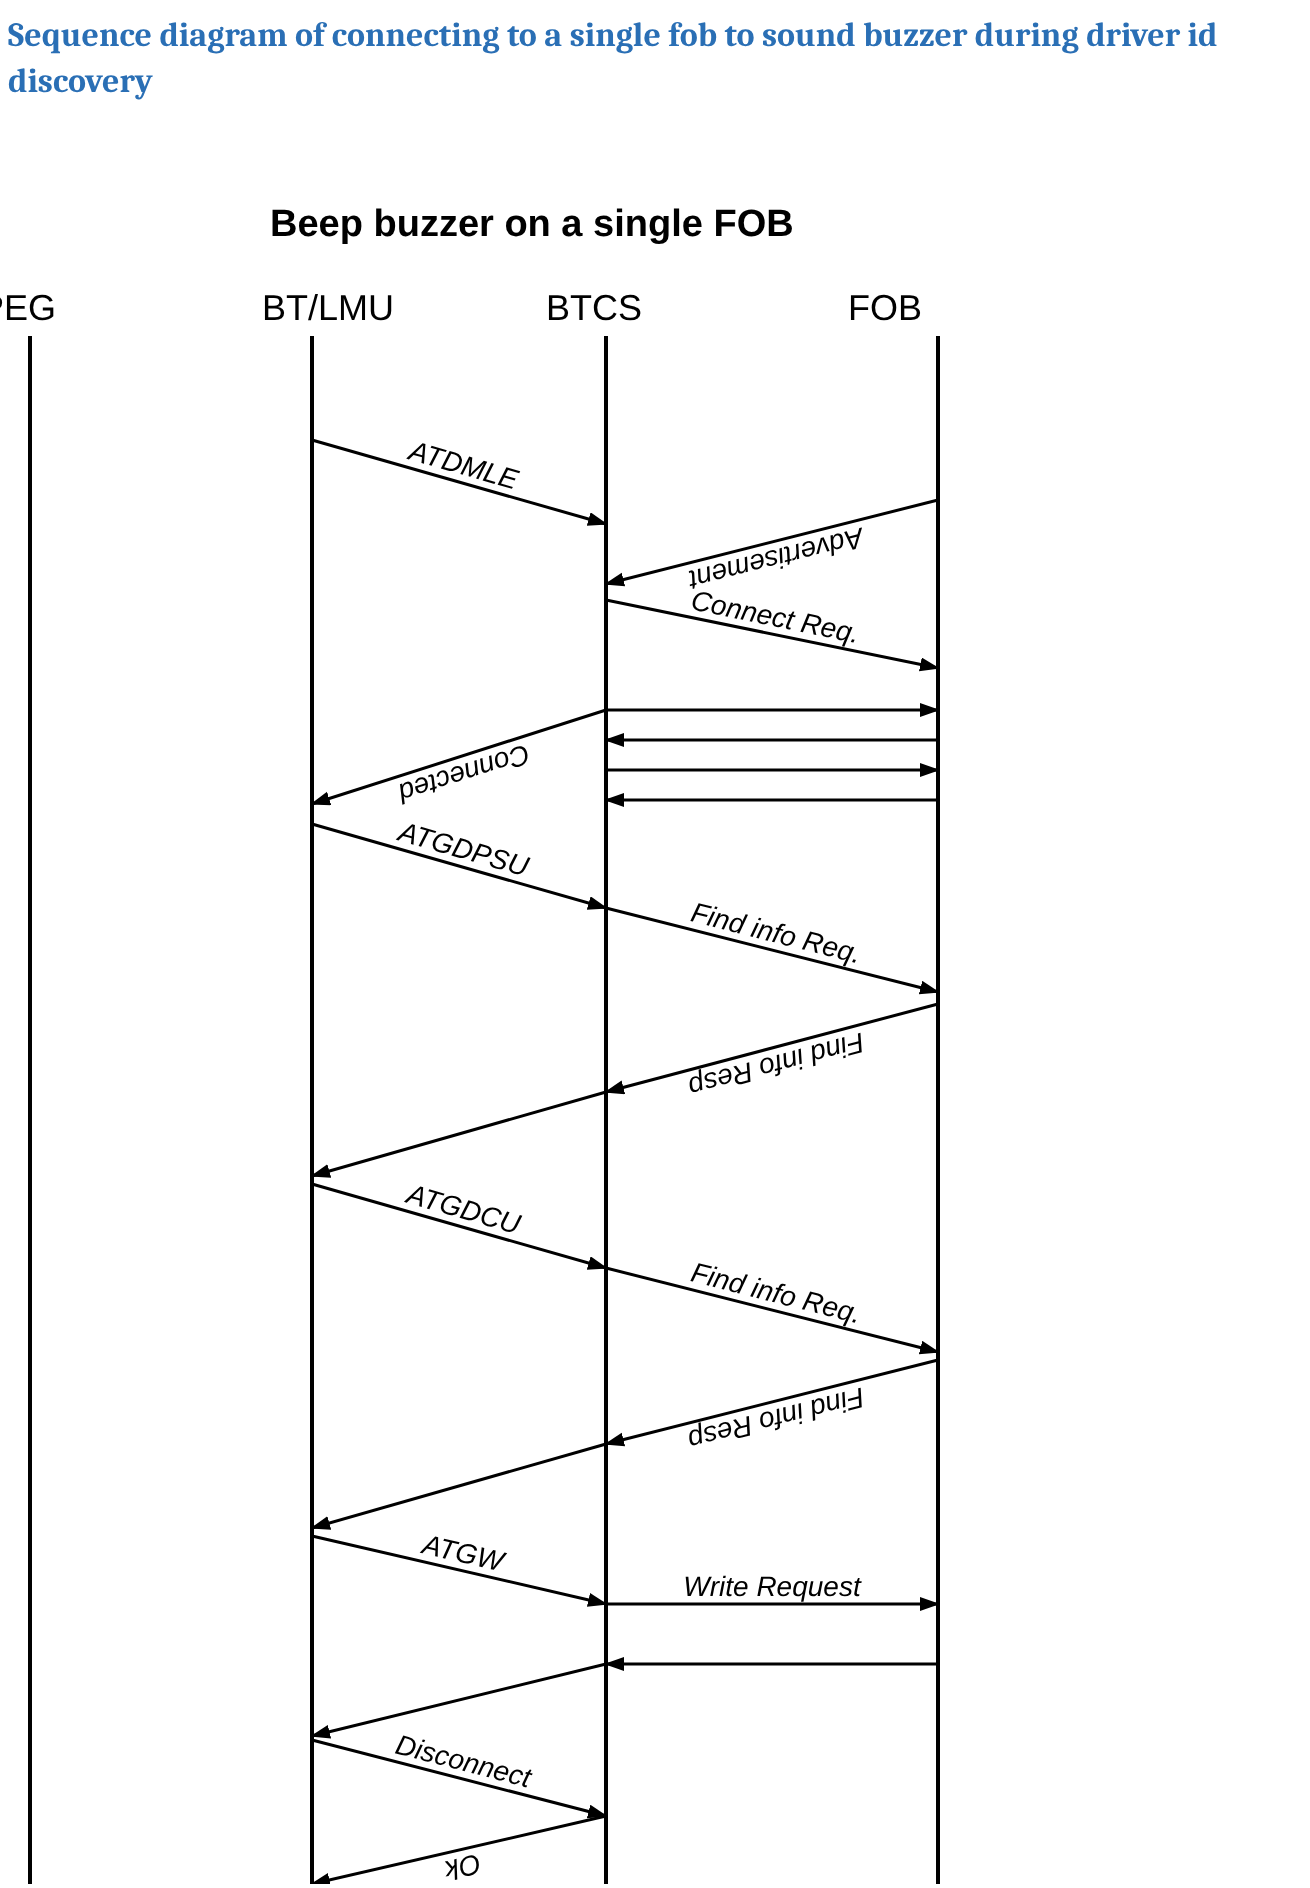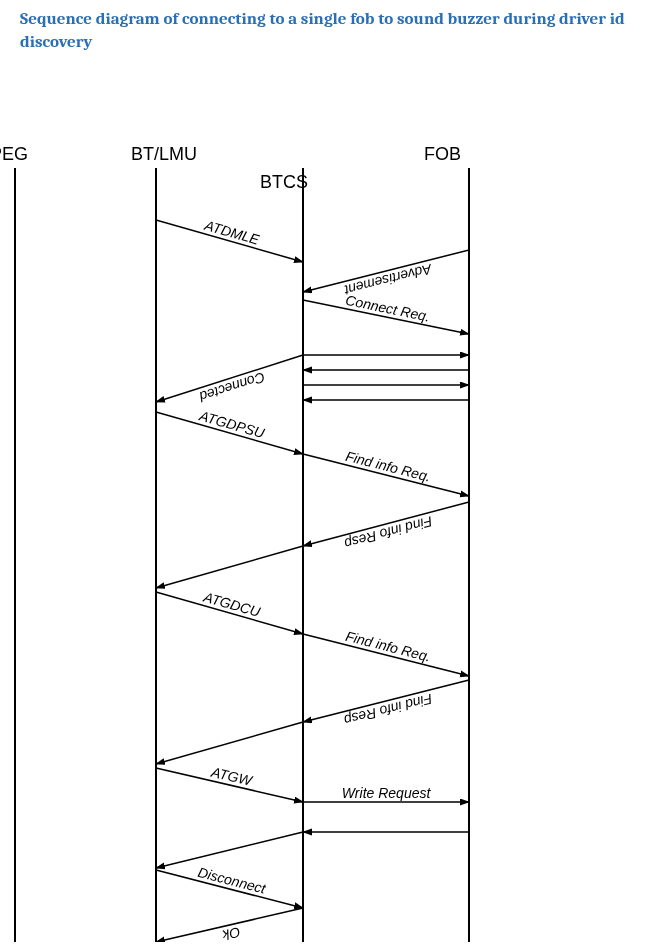--- a/index.html
+++ b/index.html
@@ -14,7 +14,7 @@
       font-family: Cambria, Georgia, serif;
       font-size: 17px;
       font-weight: bold;
-      padding: 8px 4px 0 20px;
+      padding: 8px 4px 0 4px;
       line-height: 1.35;
     }
     .diagram {

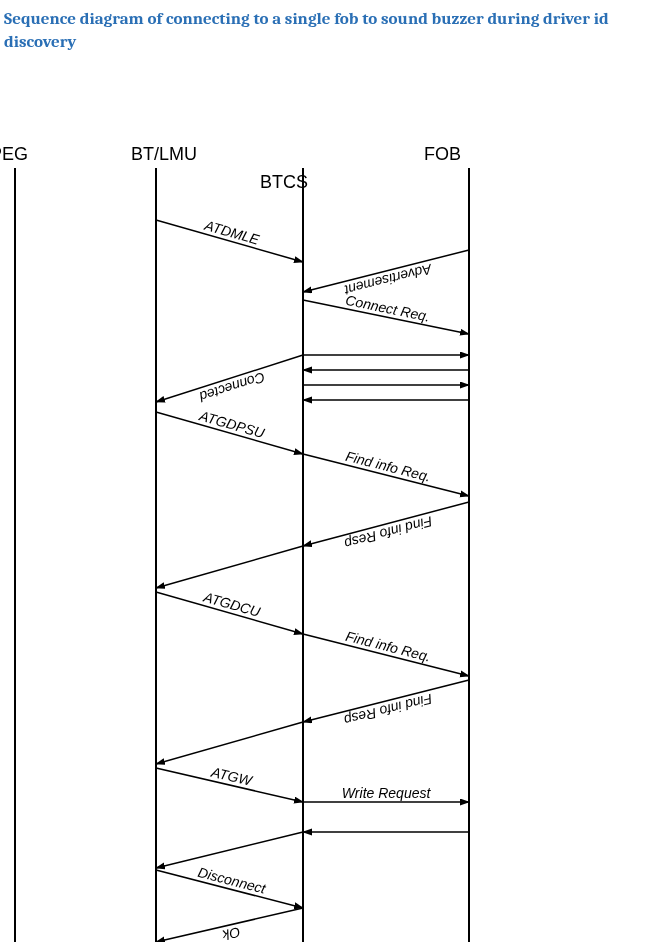--- a/index.html
+++ b/index.html
@@ -44,6 +44,7 @@
 <div class="heading">Sequence diagram of connecting to a single fob to sound buzzer during driver id discovery</div>
 
 <div class="diagram">
+  <div class="diagram-title">Beep buzzer on a single FOB</div>
   <svg id="seq-svg" width="655" height="880" style="position:absolute;left:0;top:0;">
       <defs>
         <marker id="ah" markerWidth="10" markerHeight="10" refX="9" refY="3.5" orient="auto" markerUnits="userSpaceOnUse">

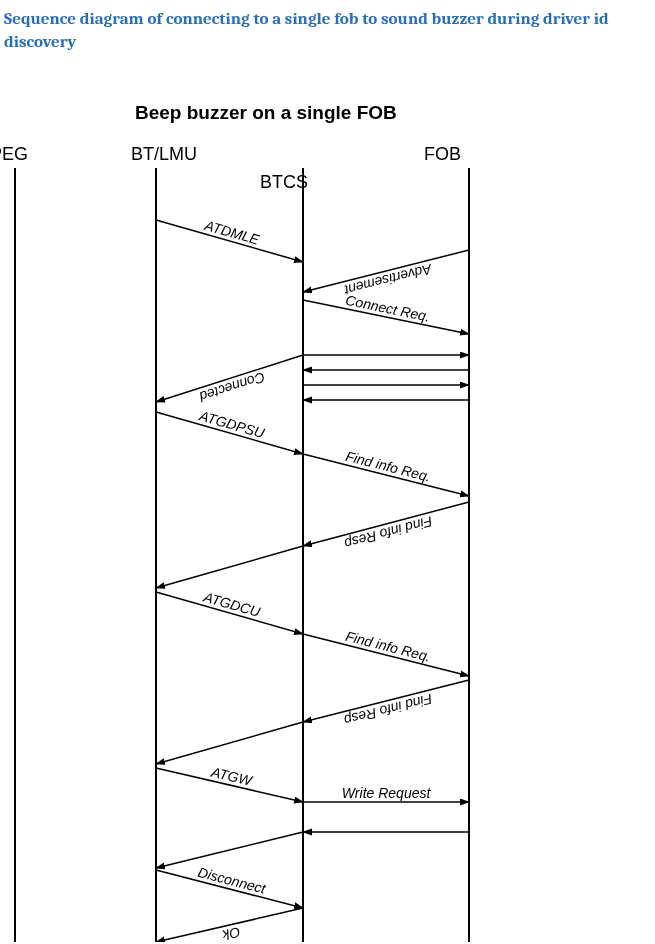--- a/index.html
+++ b/index.html
@@ -94,7 +94,7 @@
     </svg>
 <div class="lane-label" style="left: -10px;">PEG</div>
     <div class="lane-label" style="left: 131px;">BT/LMU</div>
-    <div class="lane-label" style="left: 260px; margin-top: 28px;">BTCS</div>
+    <div class="lane-label" style="left: 273px;">BTCS</div>
     <div class="lane-label" style="left: 424px;">FOB</div>
   </div>
 

